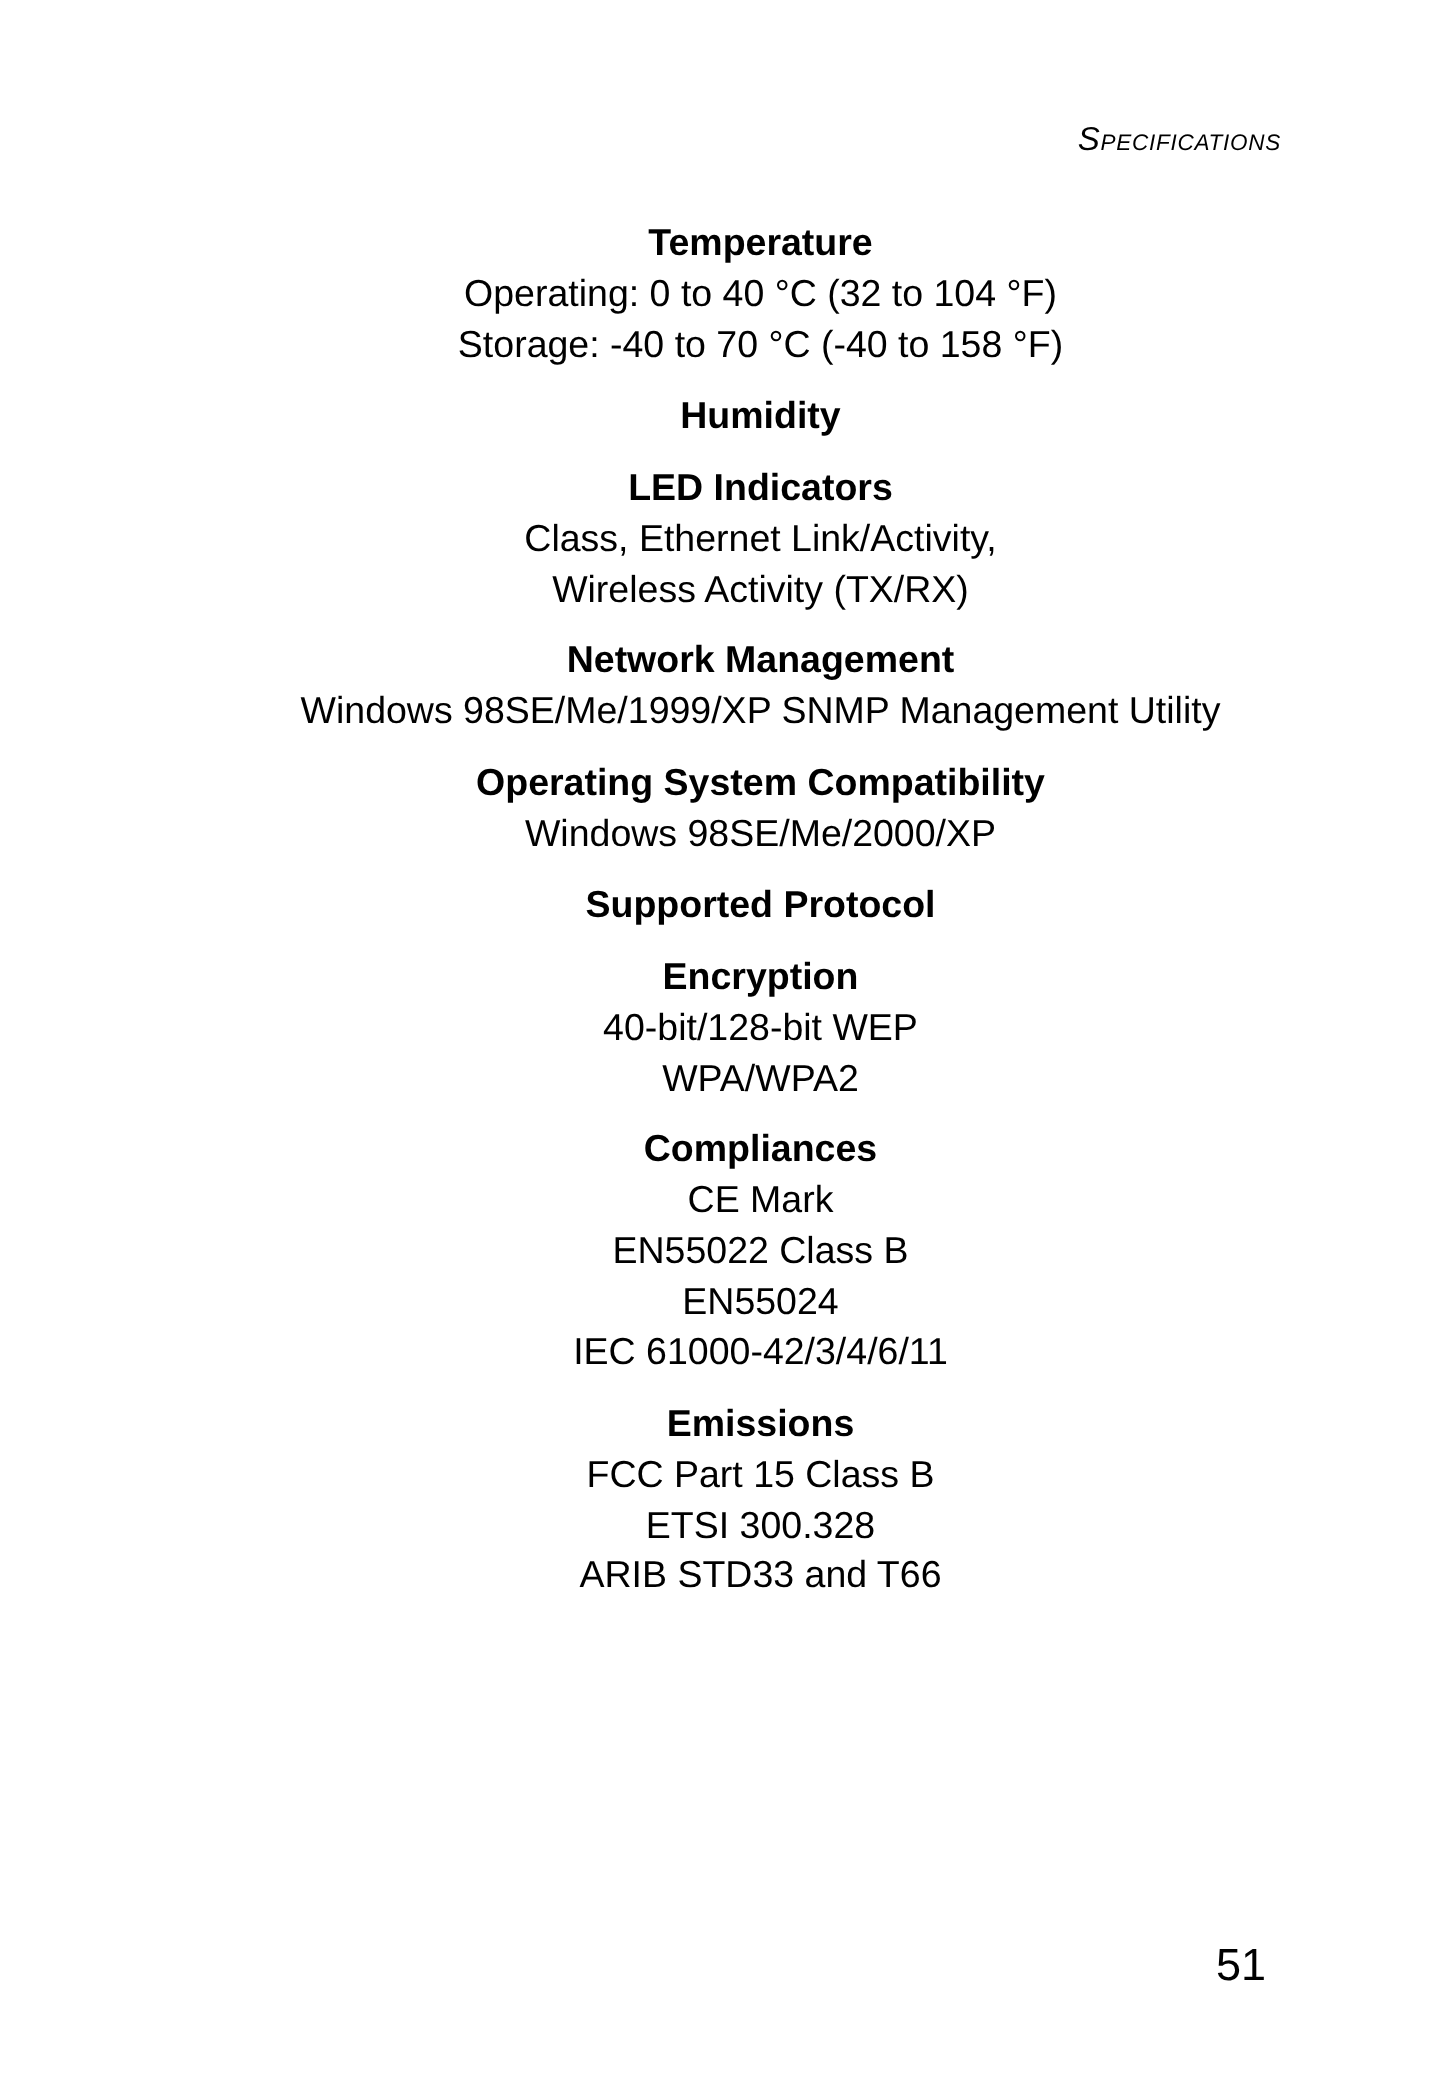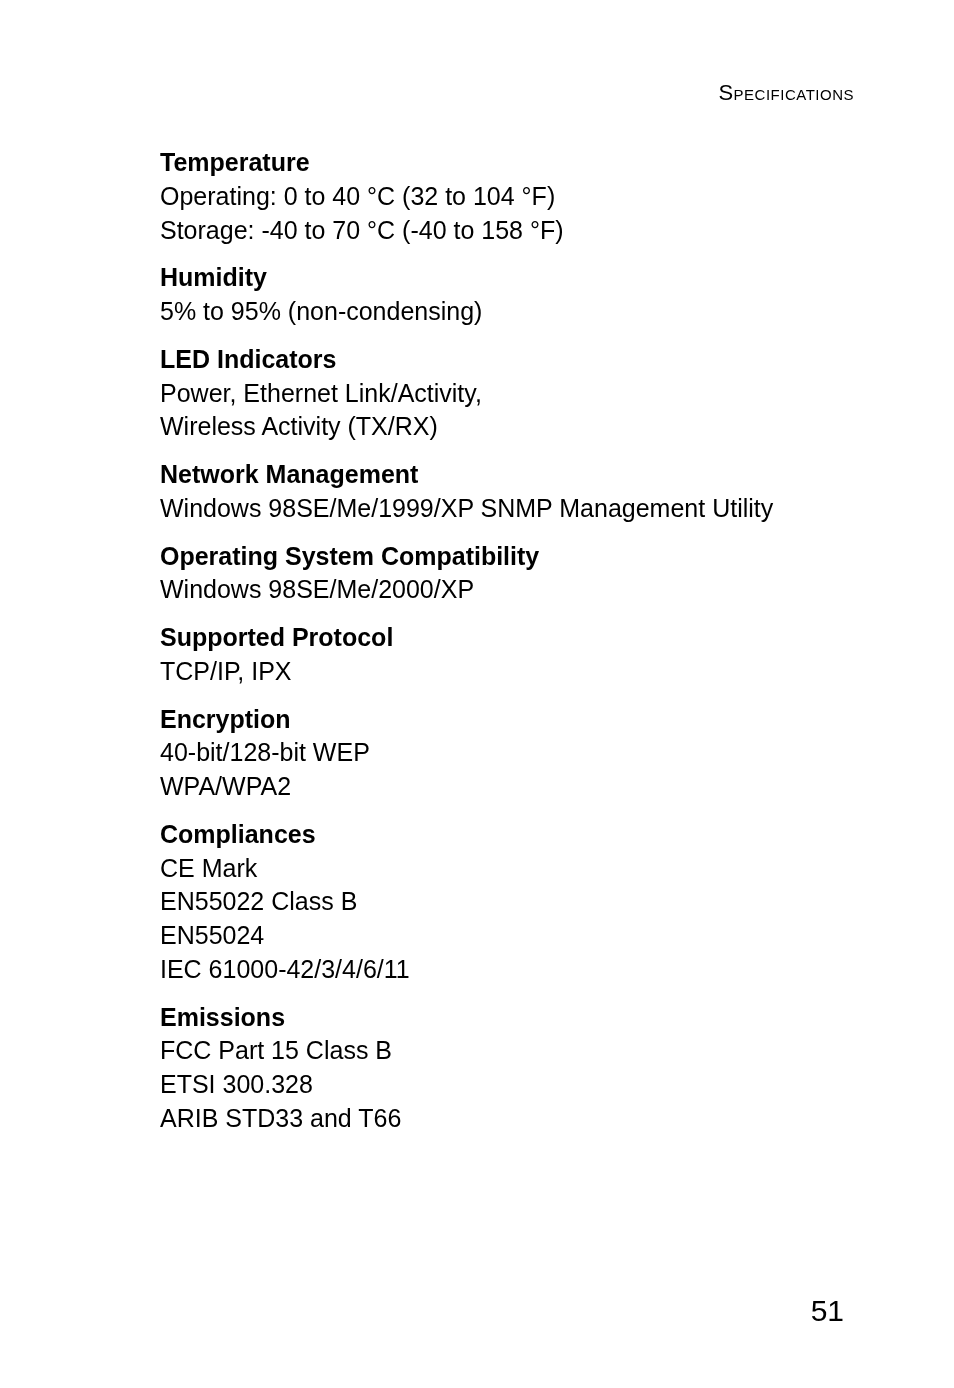--- a/index.html
+++ b/index.html
@@ -15,6 +15,7 @@
   .header-label {
     text-align: right;
     font-variant: small-caps;
+    font-style: italic;
     font-size: 22px;
     letter-spacing: 0.5px;
     margin-bottom: 40px;

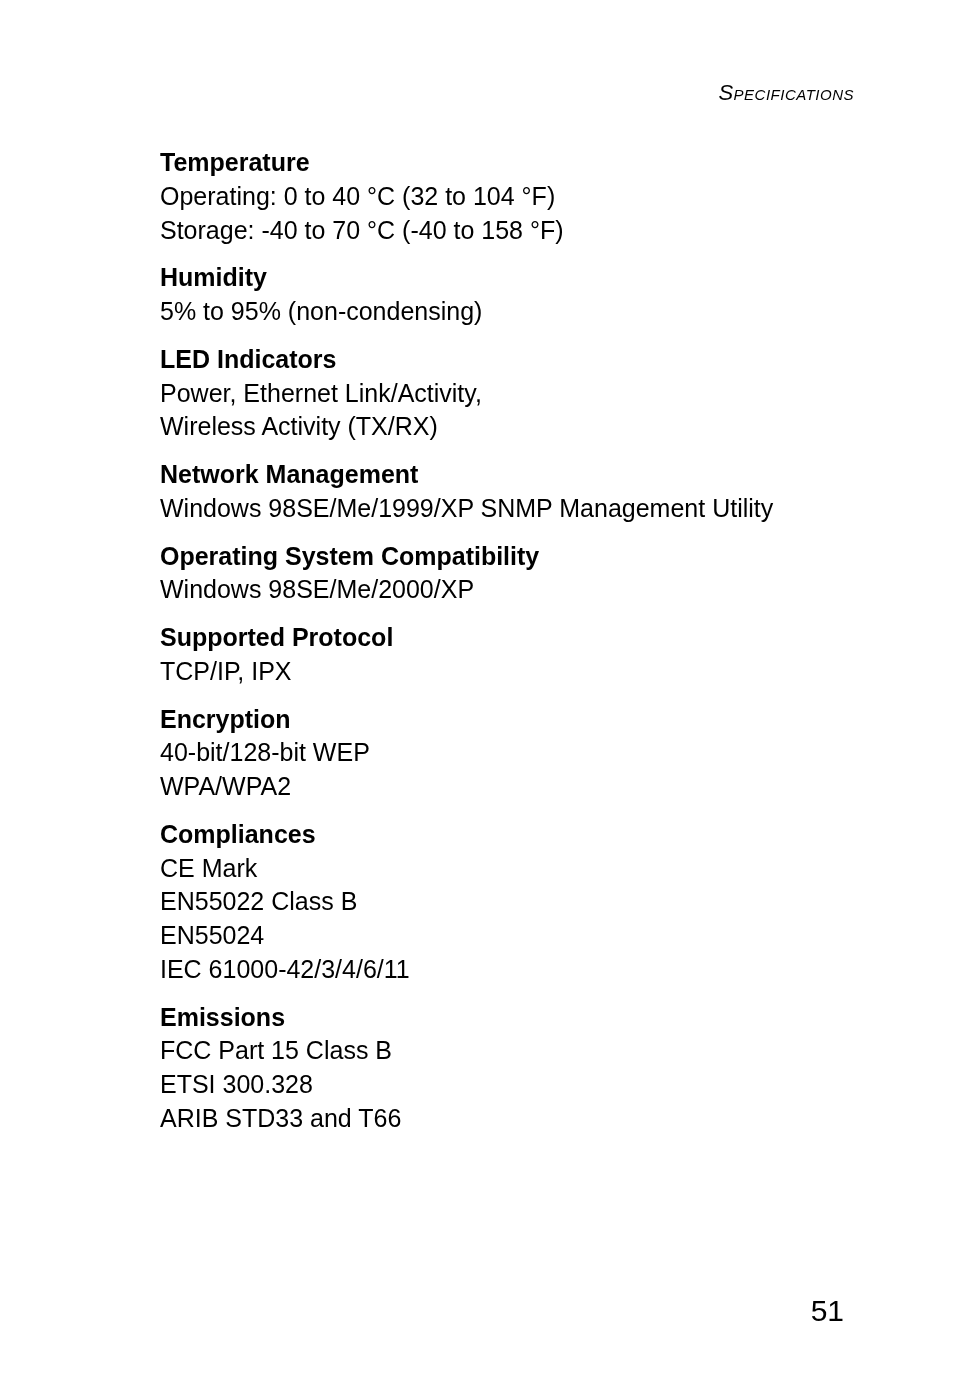--- a/index.html
+++ b/index.html
@@ -20,7 +20,7 @@
     letter-spacing: 0.5px;
     margin-bottom: 40px;
   }
-  .section { margin-bottom: 14px; }
+  .section { margin-bottom: 14px; text-align: center; }
   .heading {
     font-weight: bold;
     font-size: 25px;

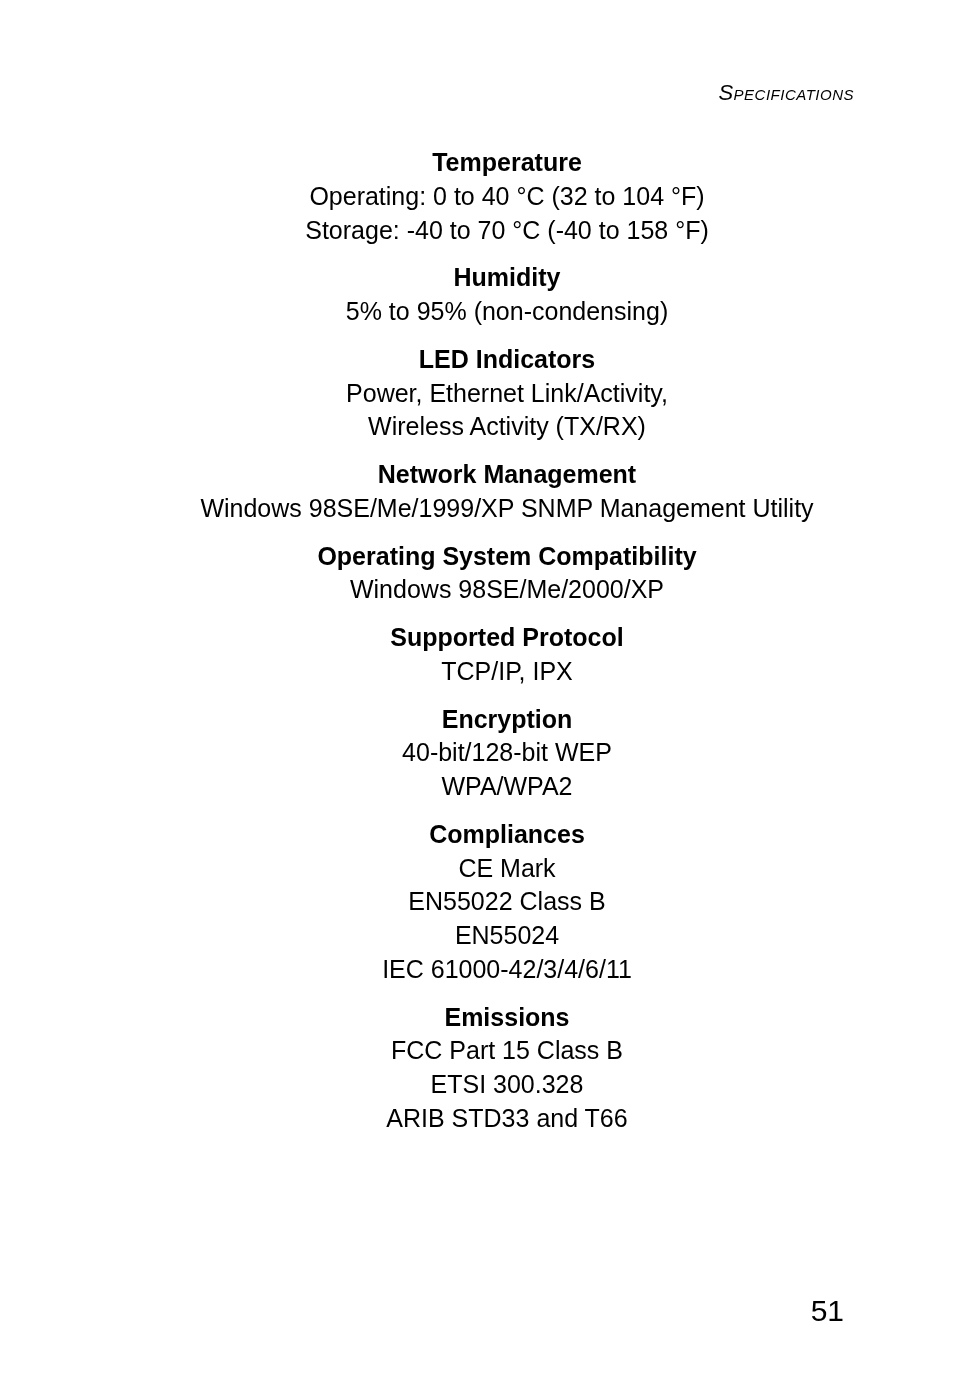--- a/index.html
+++ b/index.html
@@ -50,7 +50,6 @@
 
 <div class="section">
   <div class="heading">Humidity</div>
-  <div class="body-text">5% to 95% (non-condensing)</div>
 </div>
 
 <div class="section">

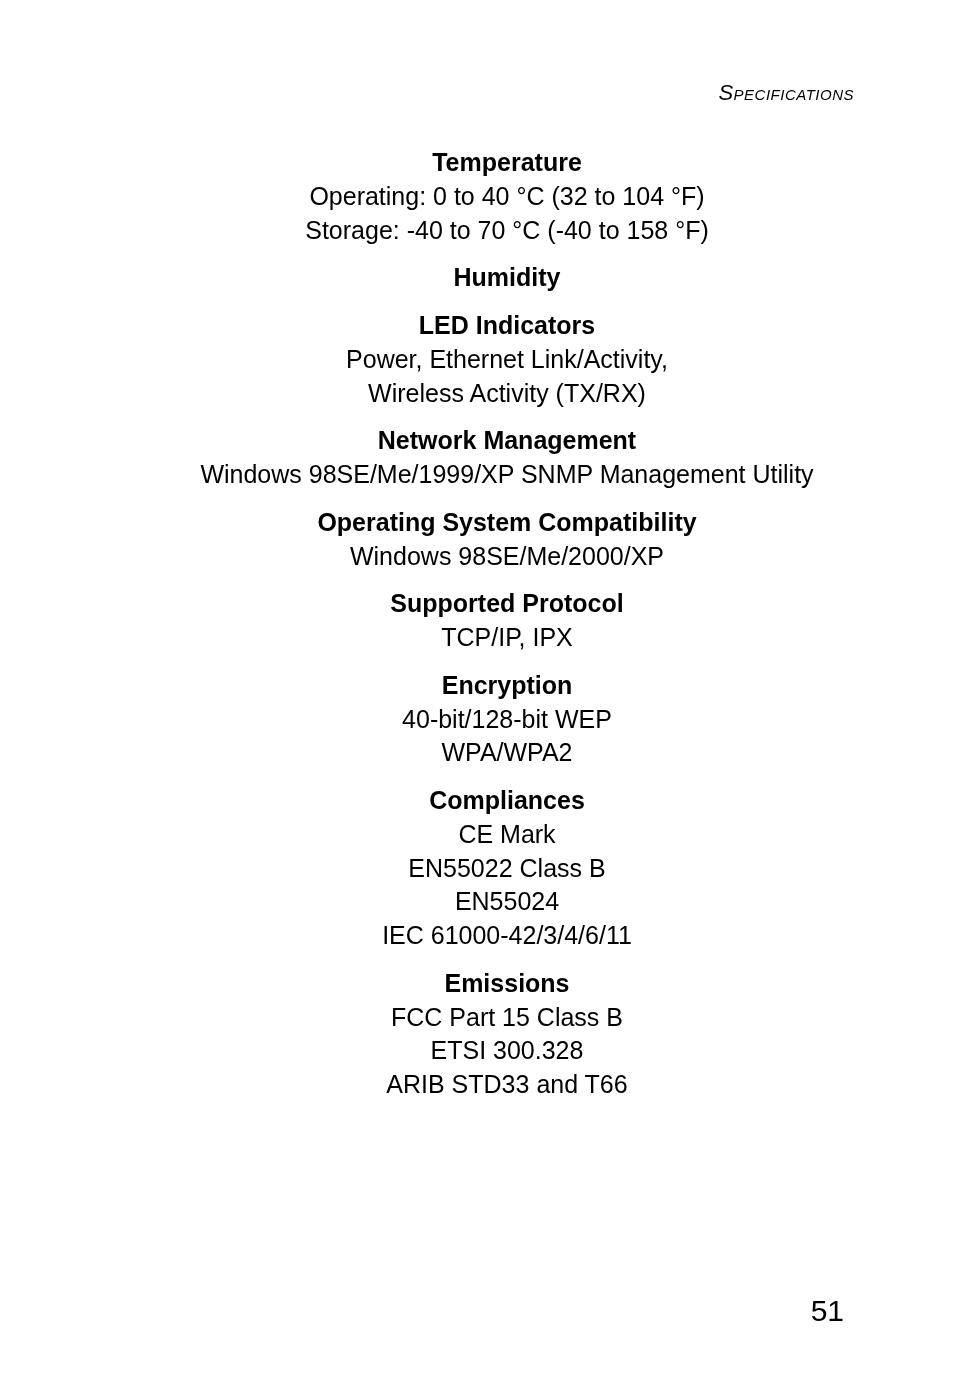--- a/index.html
+++ b/index.html
@@ -54,7 +54,7 @@
 
 <div class="section">
   <div class="heading">LED Indicators</div>
-  <div class="body-text">Power, Ethernet Link/Activity,</div>
+  <div class="body-text">Class, Ethernet Link/Activity,</div>
   <div class="body-text">Wireless Activity (TX/RX)</div>
 </div>
 

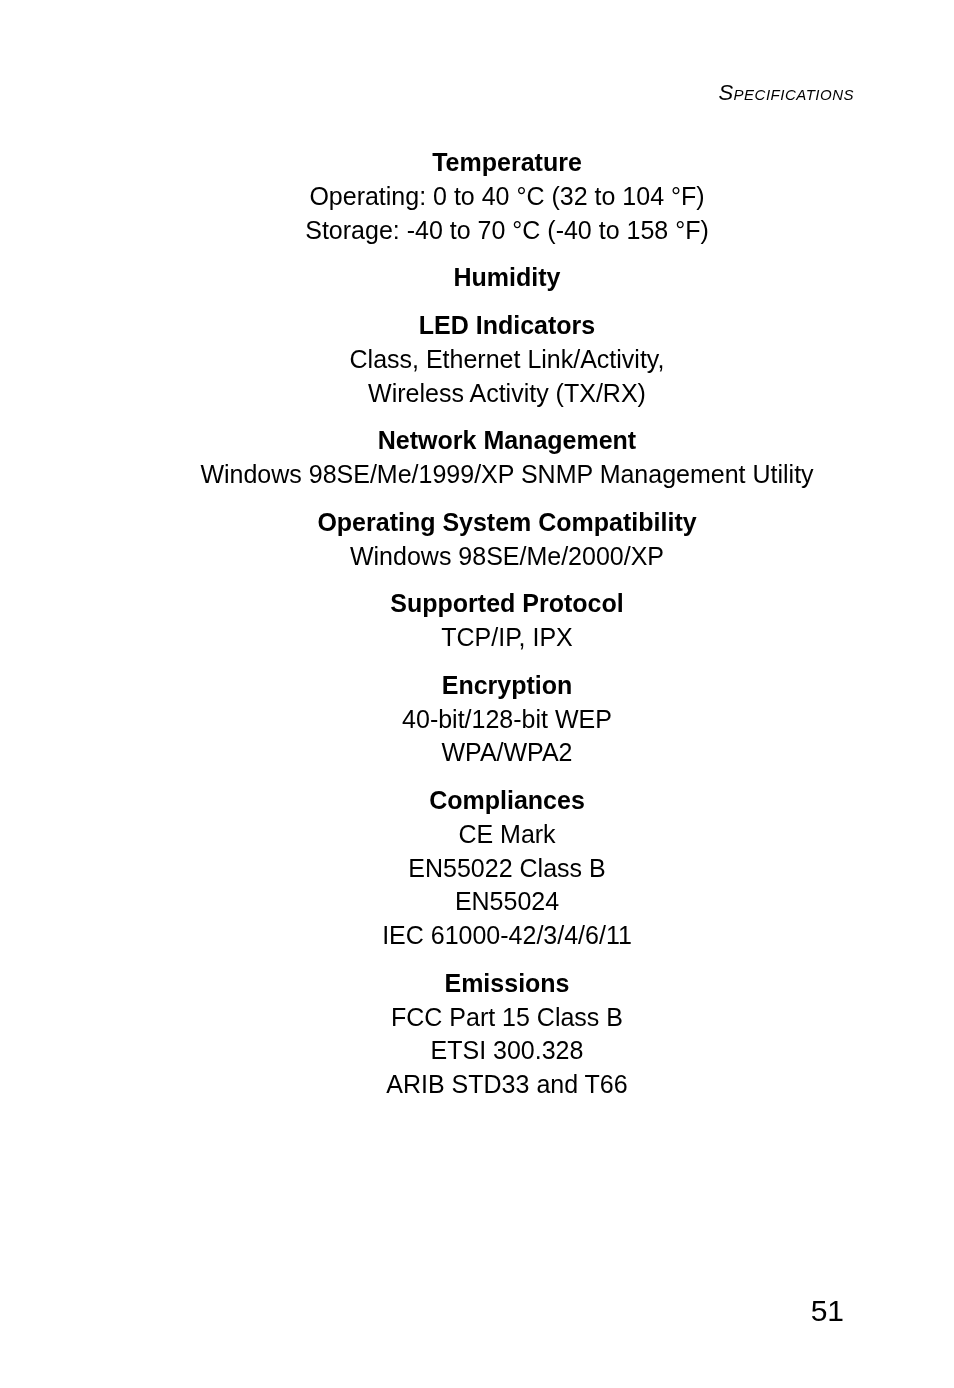--- a/index.html
+++ b/index.html
@@ -70,7 +70,6 @@
 
 <div class="section">
   <div class="heading">Supported Protocol</div>
-  <div class="body-text">TCP/IP, IPX</div>
 </div>
 
 <div class="section">

